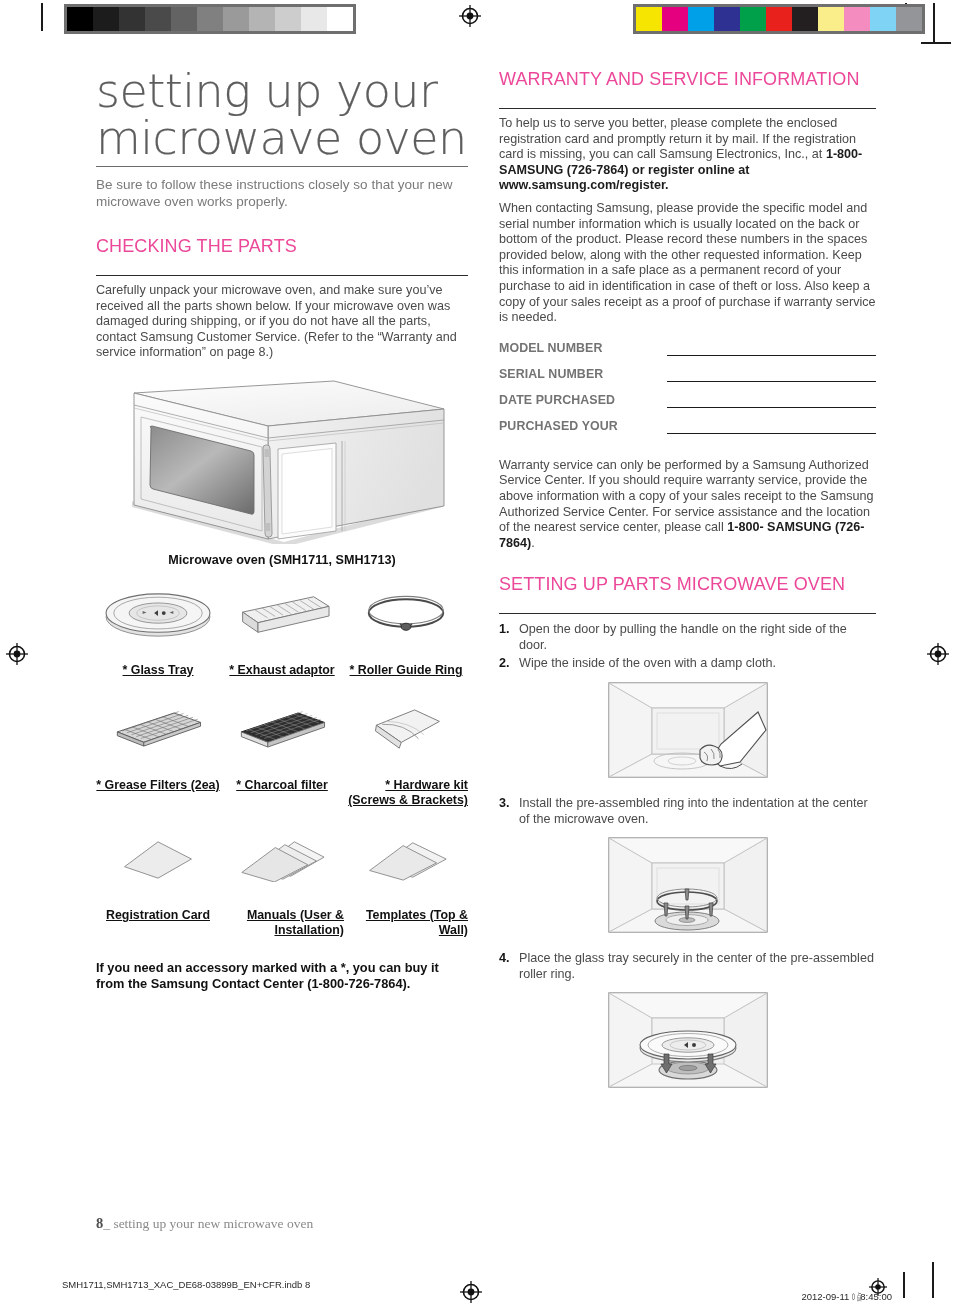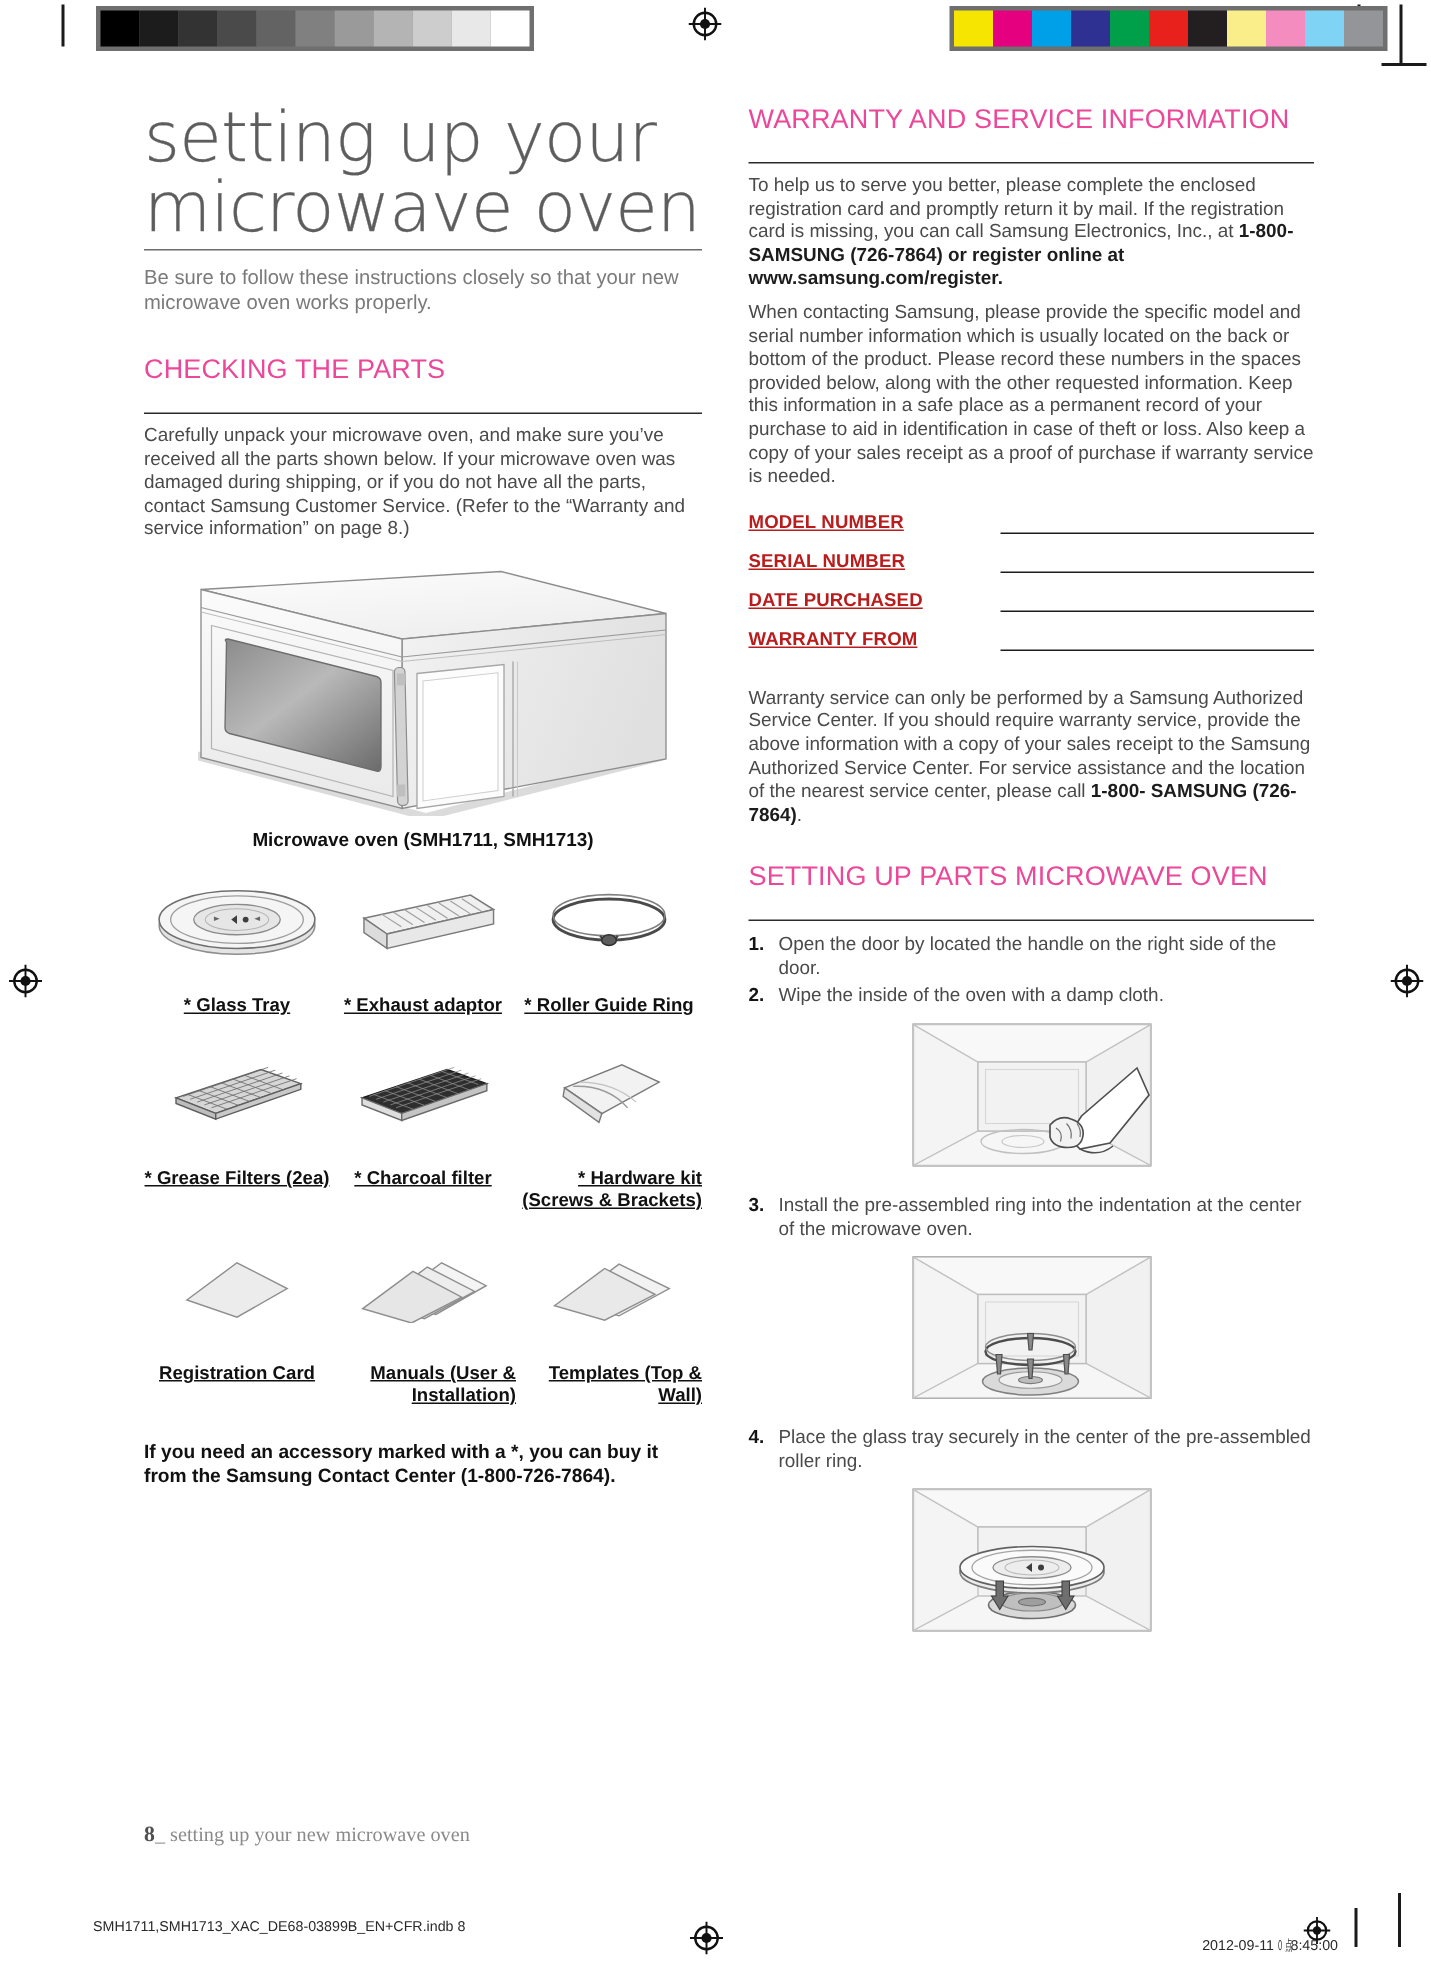--- a/index.html
+++ b/index.html
@@ -80,8 +80,8 @@
   .record{margin-top:14px;}
   .rec-row{display:flex;align-items:flex-start;height:26px;}
   .rec-label{
-    width:168px;font-size:12.4px;font-weight:700;color:#b91c1c;
-    letter-spacing:0.1px;line-height:16px;text-decoration:underline;
+    width:168px;font-size:12.4px;font-weight:700;color:#737373;
+    letter-spacing:0.1px;line-height:16px;
   }
   .rec-line{flex:1;height:15px;border-bottom:1.2px solid #1c1c1c;}
 

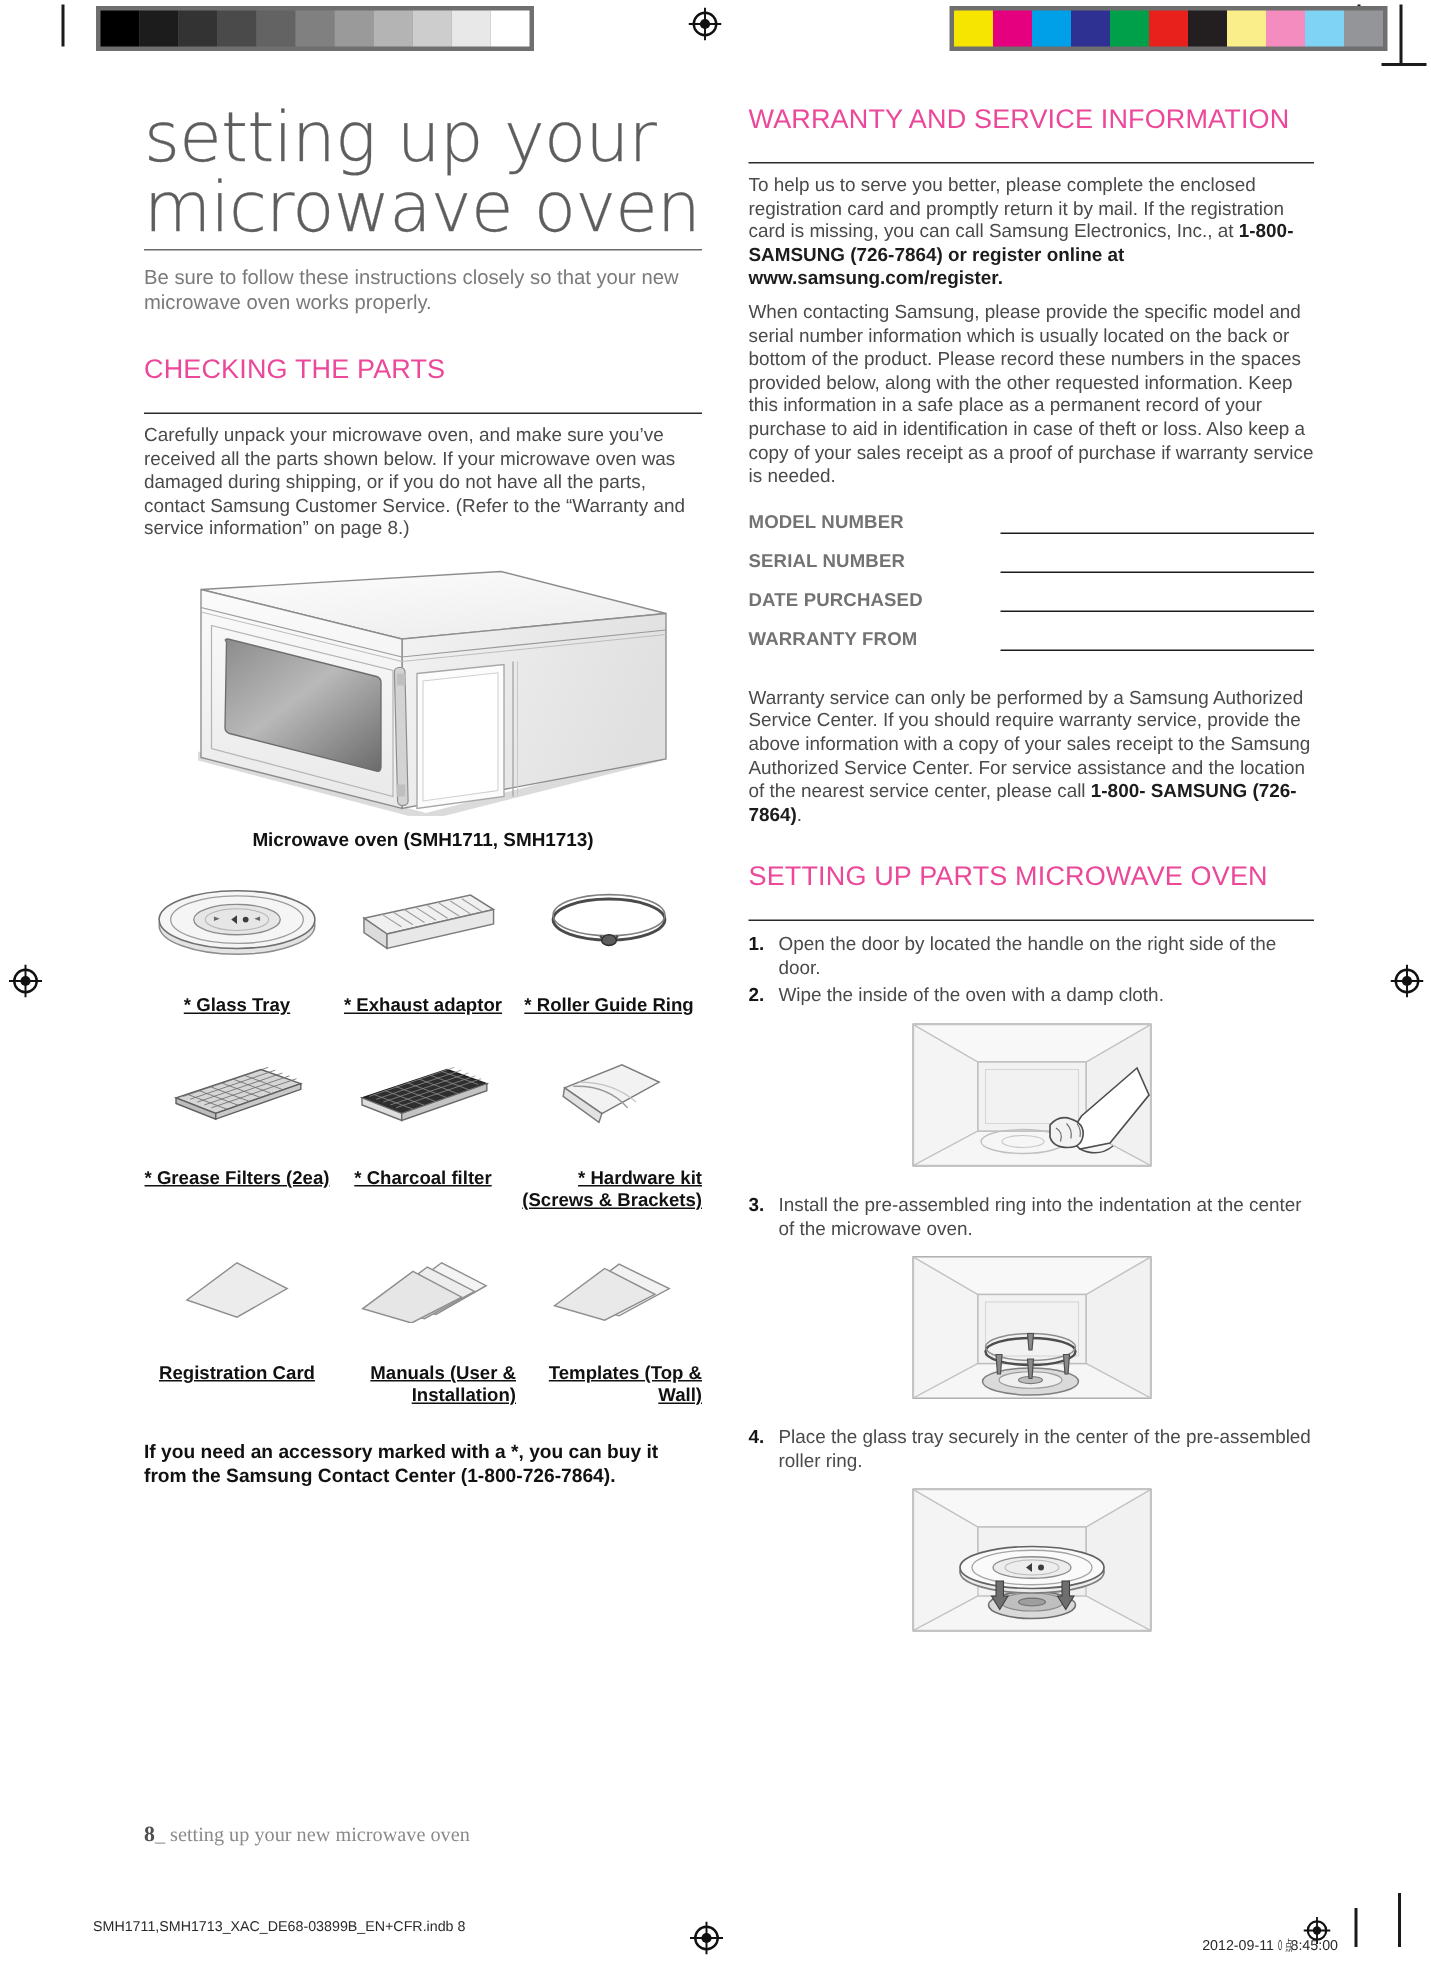--- a/index.html
+++ b/index.html
@@ -427,7 +427,7 @@
           <div class="rec-line"></div>
         </div>
         <div class="rec-row">
-          <div class="rec-label">WARRANTY FROM</div>
+          <div class="rec-label">PURCHASED YOUR</div>
           <div class="rec-line"></div>
         </div>
       </div>

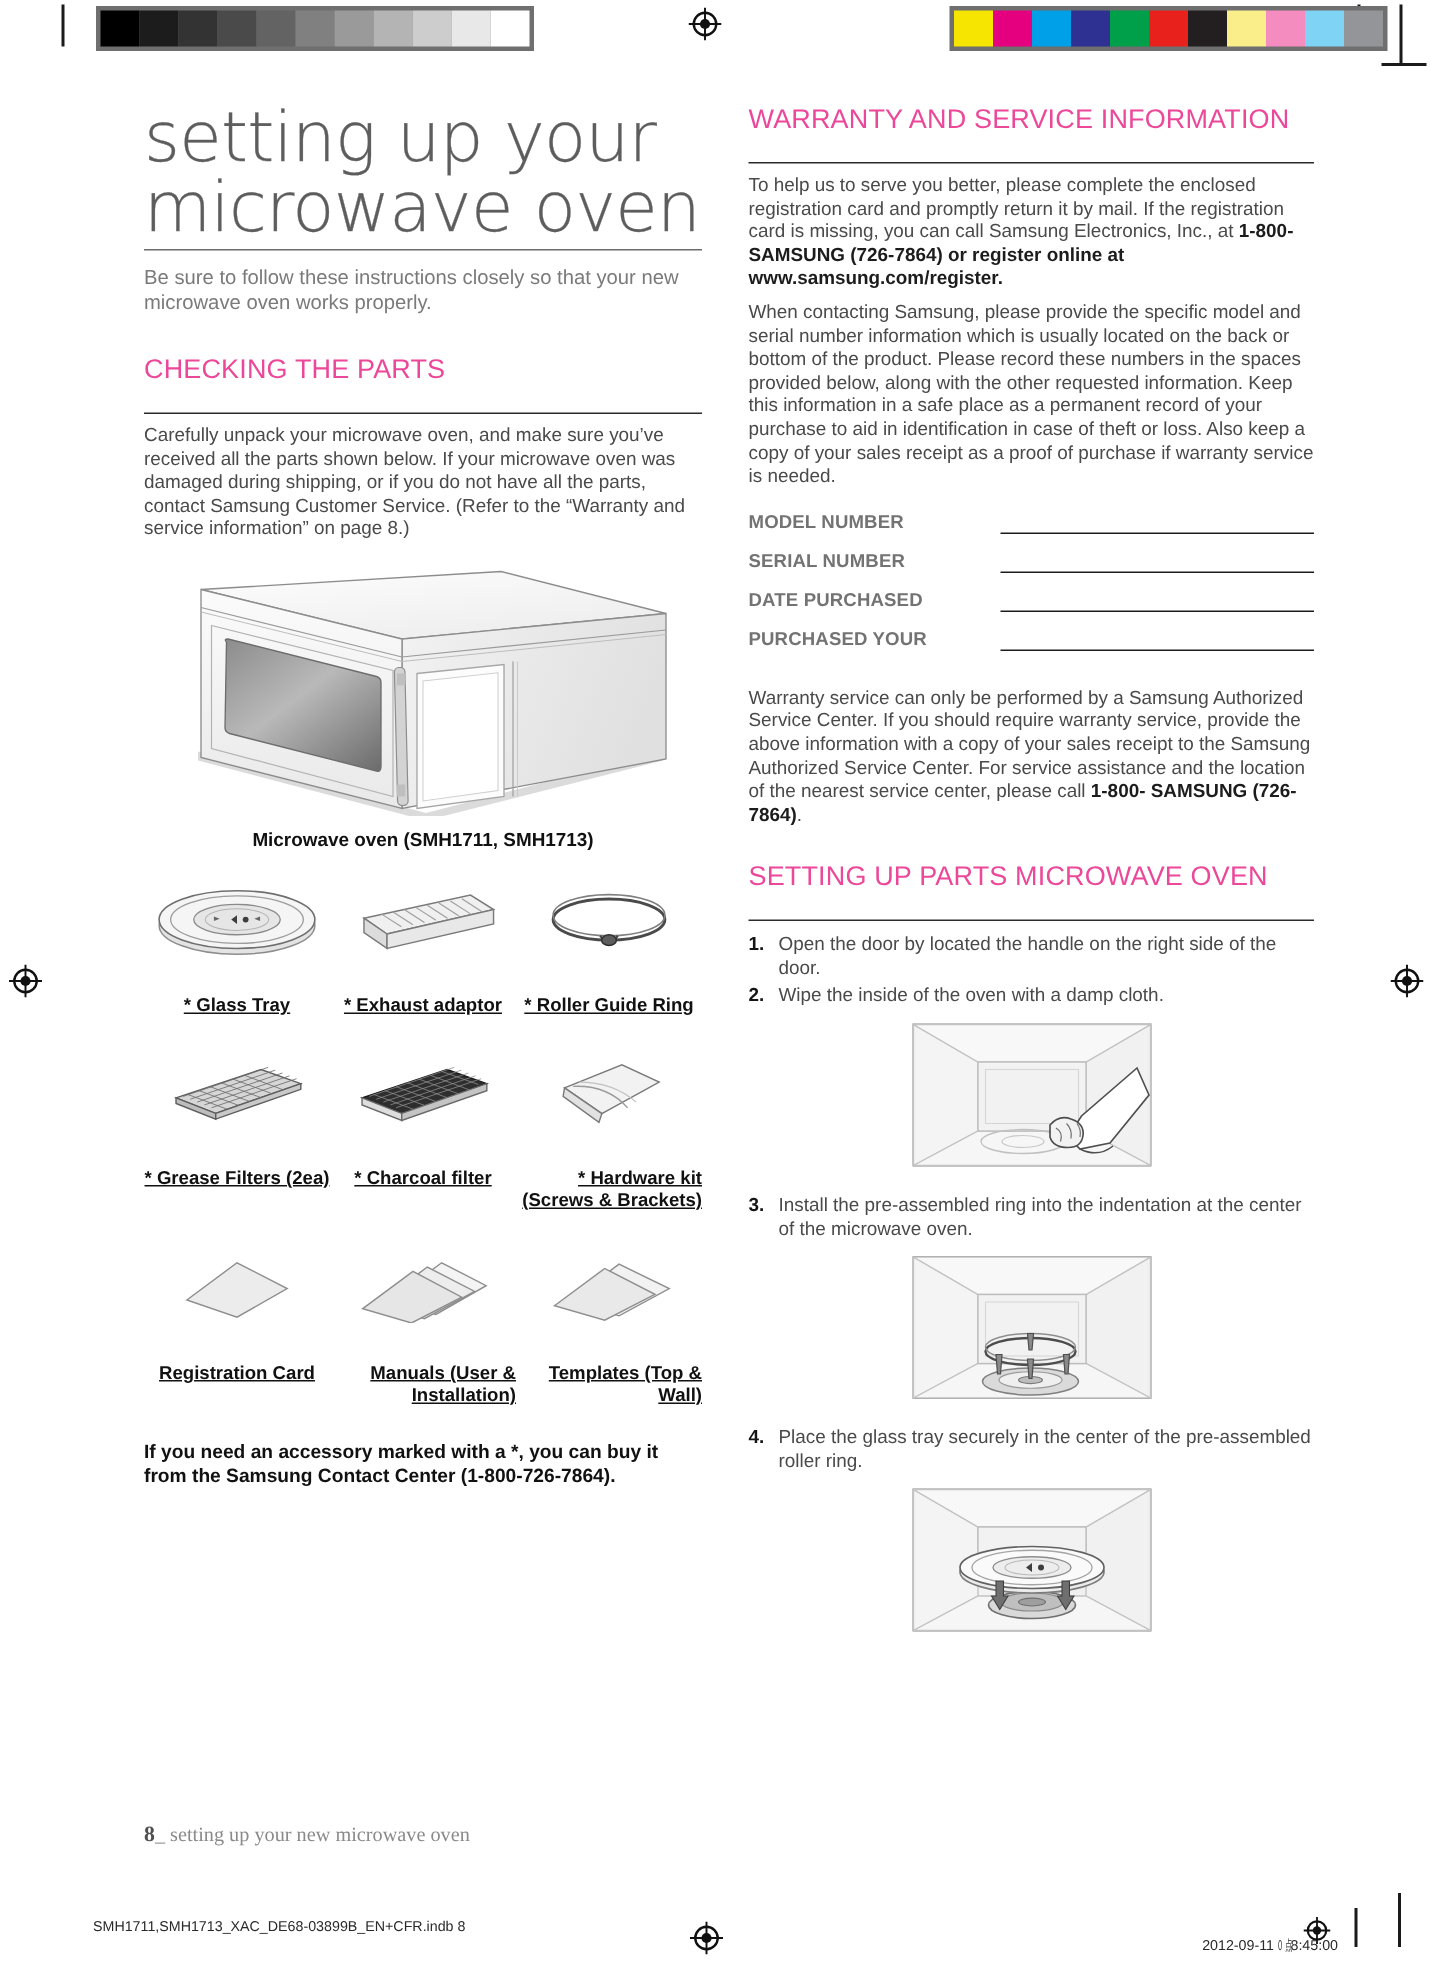--- a/index.html
+++ b/index.html
@@ -439,7 +439,7 @@
       <ol class="steps">
         <li>
           <span class="num">1.</span>
-          <span class="txt">Open the door by located the handle on the right side of the door.</span>
+          <span class="txt">Open the door by pulling the handle on the right side of the door.</span>
         </li>
         <li>
           <span class="num">2.</span>

